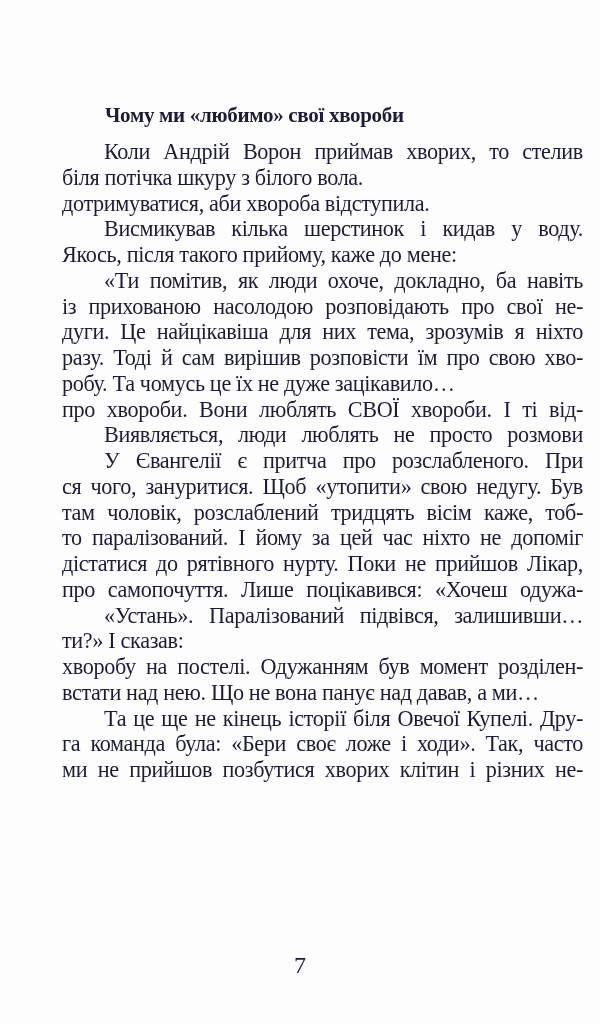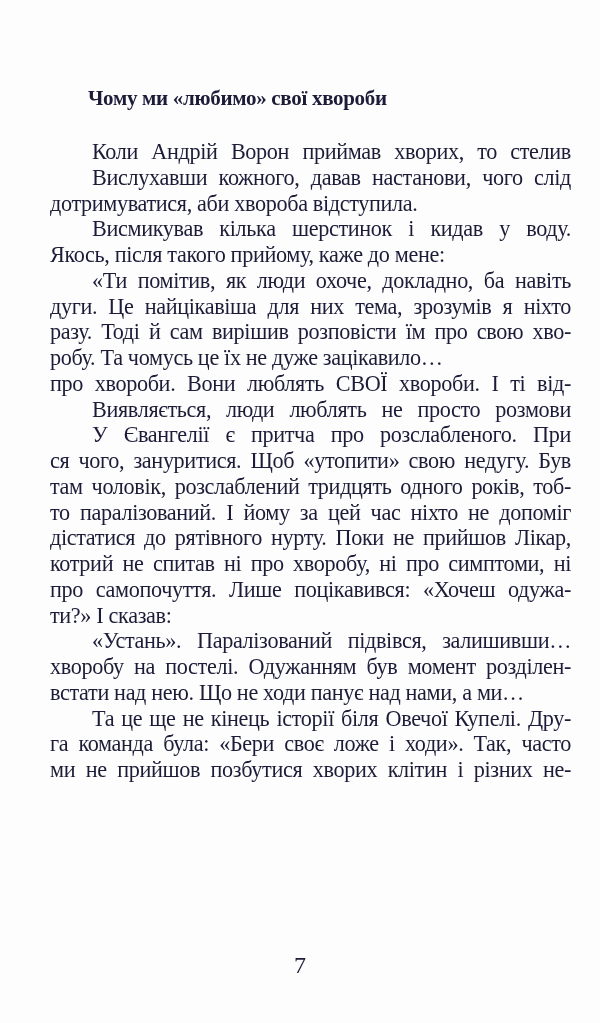--- a/index.html
+++ b/index.html
@@ -11,7 +11,7 @@
   .page { position:absolute; left:46px; top:0; width:521px; }
   .title {
     position:absolute; left:42px; top:86px; white-space:nowrap;
-    font-weight:bold; font-size:21px; letter-spacing:-0.3px; margin:0;
+    font-weight:bold; font-size:21px; letter-spacing:-0.3px; margin:17px;
   }
   .body { position:absolute; left:4px; top:139px; width:521px; }
   .line {

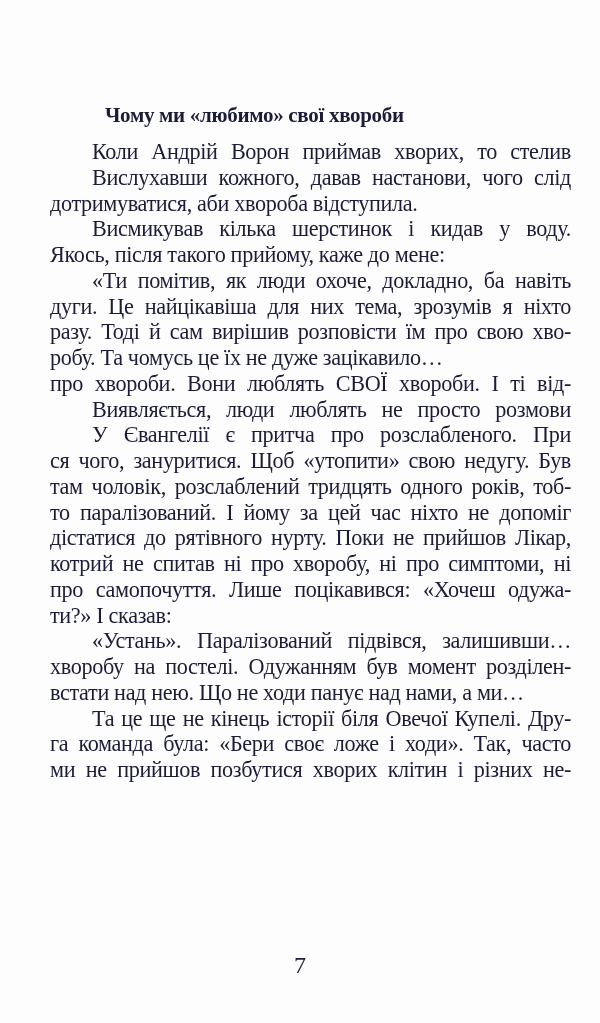--- a/index.html
+++ b/index.html
@@ -13,7 +13,7 @@
     position:absolute; left:42px; top:86px; white-space:nowrap;
     font-weight:bold; font-size:21px; letter-spacing:-0.3px; margin:17px;
   }
-  .body { position:absolute; left:4px; top:139px; width:521px; }
+  .body { position:absolute; left:16px; top:139px; width:521px; }
   .line {
     display:block; height:25.75px; line-height:25.75px; font-size:22.2px;
     white-space:nowrap; text-align:justify; text-align-last:justify;

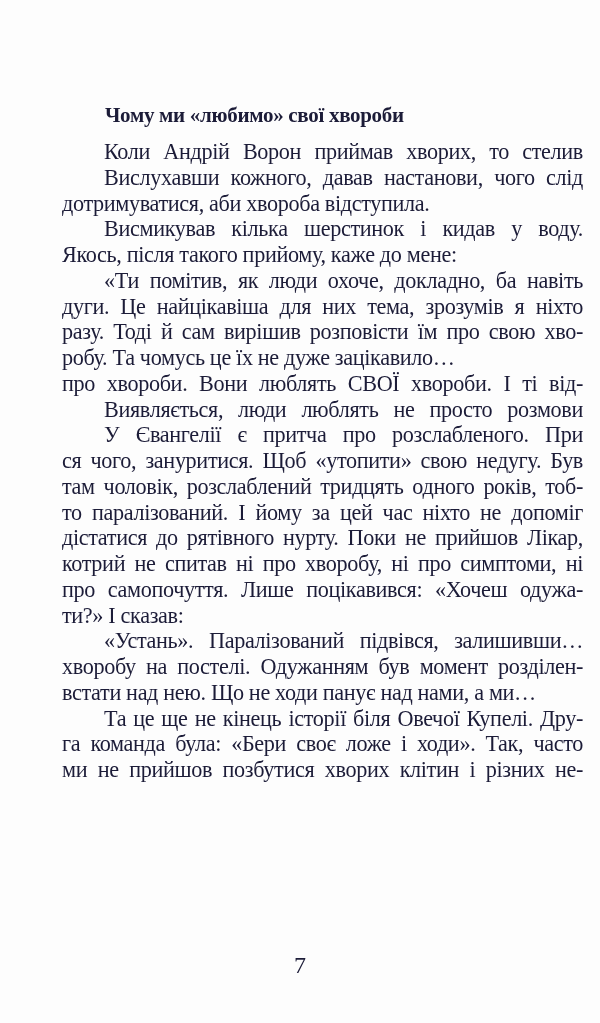--- a/index.html
+++ b/index.html
@@ -33,6 +33,7 @@
   <h2 class="title">Чому ми «любимо» свої хвороби</h2>
   <div class="body" id="body">
       <span class="line indent">Коли Андрій Ворон приймав хворих, то стелив</span>
+      <span class="line last">біля потічка шкуру з білого вола.</span>
       <span class="line indent">Вислухавши кожного, давав настанови, чого слід</span>
       <span class="line last">дотримуватися, аби хвороба відступила.</span>
       <span class="line indent">Висмикував кілька шерстинок і кидав у воду.</span>

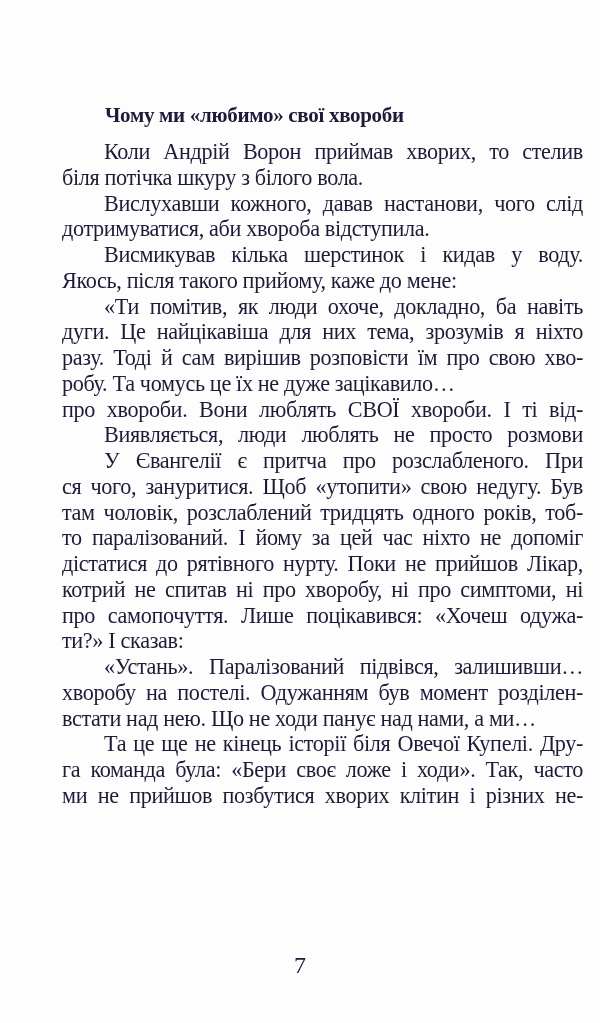--- a/index.html
+++ b/index.html
@@ -34,7 +34,6 @@
   <div class="body" id="body">
       <span class="line indent">Коли Андрій Ворон приймав хворих, то стелив</span>
       <span class="line last">біля потічка шкуру з білого вола.</span>
-      <span class="line indent">Вислухавши кожного, давав настанови, чого слід</span>
       <span class="line last">дотримуватися, аби хвороба відступила.</span>
       <span class="line indent">Висмикував кілька шерстинок і кидав у воду.</span>
       <span class="line last">Якось, після такого прийому, каже до мене:</span>

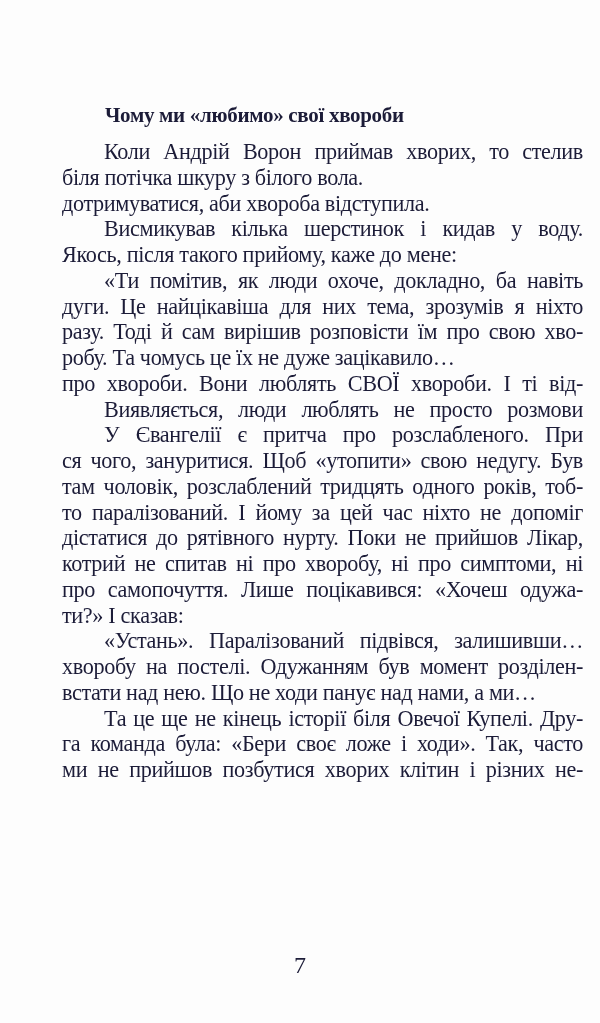--- a/index.html
+++ b/index.html
@@ -38,6 +38,7 @@
       <span class="line indent">Висмикував кілька шерстинок і кидав у воду.</span>
       <span class="line last">Якось, після такого прийому, каже до мене:</span>
       <span class="line indent">«Ти помітив, як люди охоче, докладно, ба навіть</span>
+      <span class="line">із прихованою насолодою розповідають про свої не-</span>
       <span class="line">дуги. Це найцікавіша для них тема, зрозумів я ніхто</span>
       <span class="line">разу. Тоді й сам вирішив розповісти їм про свою хво-</span>
       <span class="line last">робу. Та чомусь це їх не дуже зацікавило…</span>

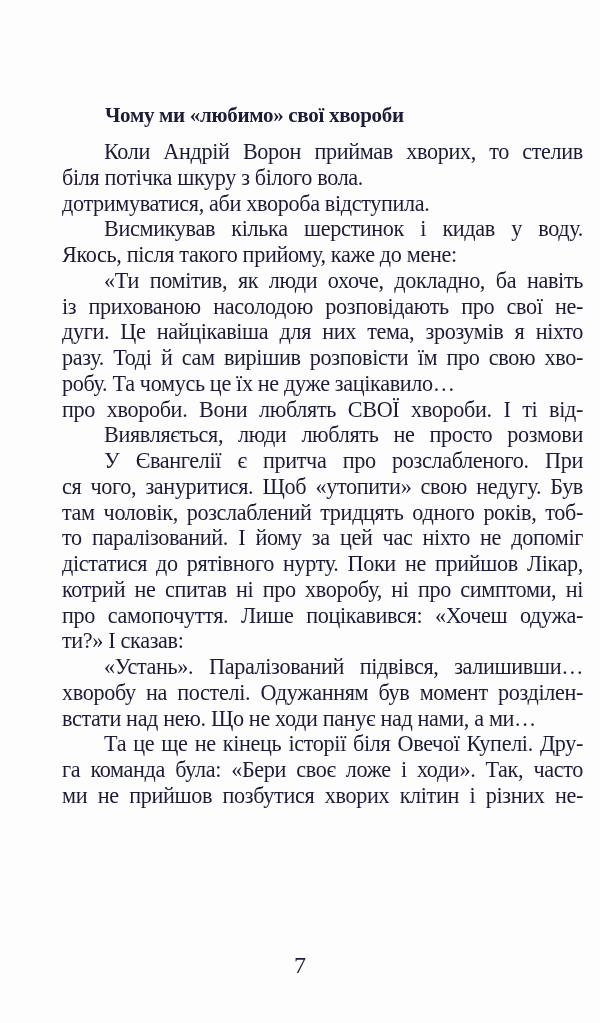--- a/index.html
+++ b/index.html
@@ -46,7 +46,7 @@
       <span class="line indent">Виявляється, люди люблять не просто розмови</span>
       <span class="line indent">У Євангелії є притча про розслабленого. При</span>
       <span class="line">ся чого, зануритися. Щоб «утопити» свою недугу. Був</span>
-      <span class="line">там чоловік, розслаблений тридцять одного років, тоб-</span>
+      <span class="line">там чоловік, розслаблений тридцять вісім каже, тоб-</span>
       <span class="line">то паралізований. І йому за цей час ніхто не допоміг</span>
       <span class="line">дістатися до рятівного нурту. Поки не прийшов Лікар,</span>
       <span class="line">котрий не спитав ні про хворобу, ні про симптоми, ні</span>

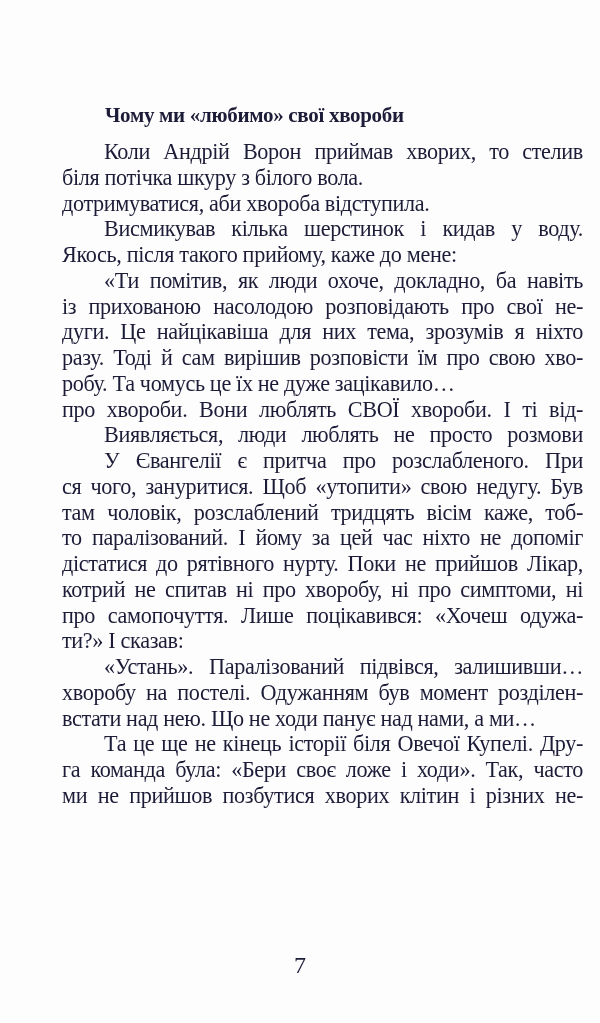--- a/index.html
+++ b/index.html
@@ -49,7 +49,6 @@
       <span class="line">там чоловік, розслаблений тридцять вісім каже, тоб-</span>
       <span class="line">то паралізований. І йому за цей час ніхто не допоміг</span>
       <span class="line">дістатися до рятівного нурту. Поки не прийшов Лікар,</span>
-      <span class="line">котрий не спитав ні про хворобу, ні про симптоми, ні</span>
       <span class="line">про самопочуття. Лише поцікавився: «Хочеш одужа-</span>
       <span class="line last">ти?» І сказав:</span>
       <span class="line indent">«Устань». Паралізований підвівся, залишивши…</span>

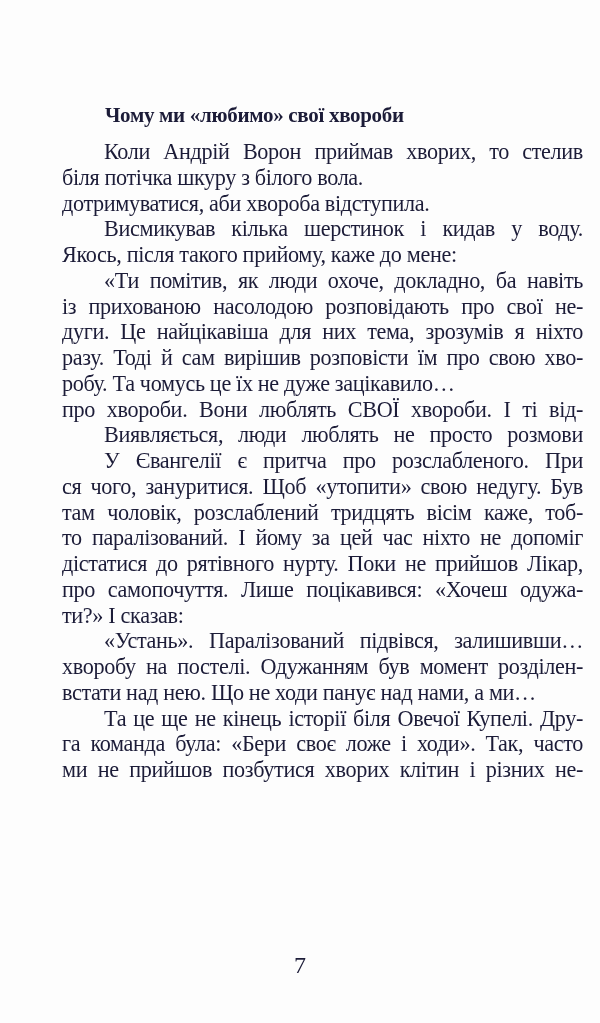--- a/index.html
+++ b/index.html
@@ -50,8 +50,8 @@
       <span class="line">то паралізований. І йому за цей час ніхто не допоміг</span>
       <span class="line">дістатися до рятівного нурту. Поки не прийшов Лікар,</span>
       <span class="line">про самопочуття. Лише поцікавився: «Хочеш одужа-</span>
+      <span class="line indent">«Устань». Паралізований підвівся, залишивши…</span>
       <span class="line last">ти?» І сказав:</span>
-      <span class="line indent">«Устань». Паралізований підвівся, залишивши…</span>
       <span class="line">хворобу на постелі. Одужанням був момент розділен-</span>
       <span class="line last">встати над нею. Що не ходи панує над нами, а ми…</span>
       <span class="line indent">Та це ще не кінець історії біля Овечої Купелі. Дру-</span>

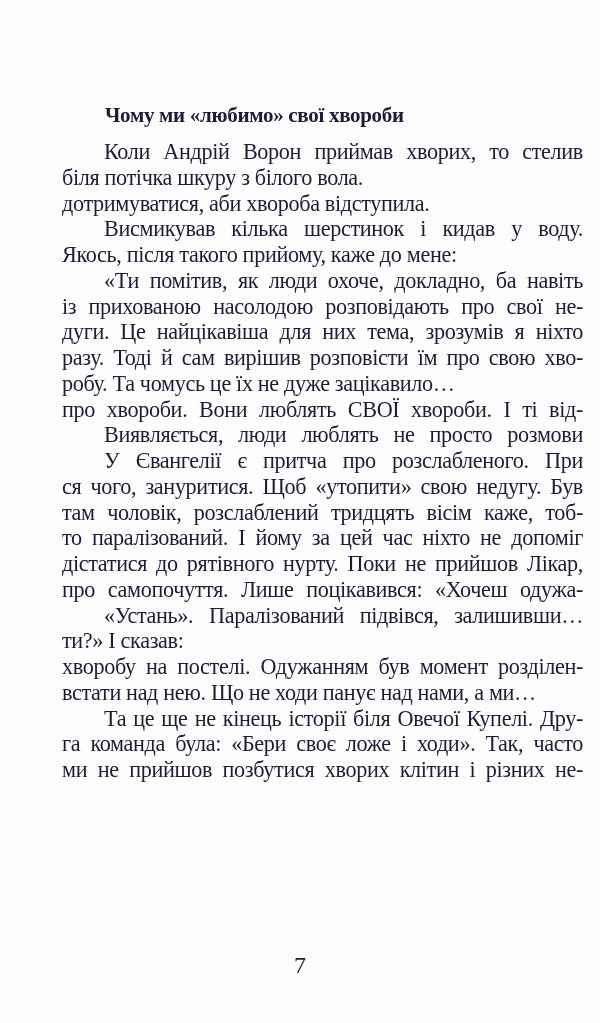--- a/index.html
+++ b/index.html
@@ -53,7 +53,7 @@
       <span class="line indent">«Устань». Паралізований підвівся, залишивши…</span>
       <span class="line last">ти?» І сказав:</span>
       <span class="line">хворобу на постелі. Одужанням був момент розділен-</span>
-      <span class="line last">встати над нею. Що не ходи панує над нами, а ми…</span>
+      <span class="line last">встати над нею. Що не вона панує над давав, а ми…</span>
       <span class="line indent">Та це ще не кінець історії біля Овечої Купелі. Дру-</span>
       <span class="line">га команда була: «Бери своє ложе і ходи». Так, часто</span>
       <span class="line">ми не прийшов позбутися хворих клітин і різних не-</span>

